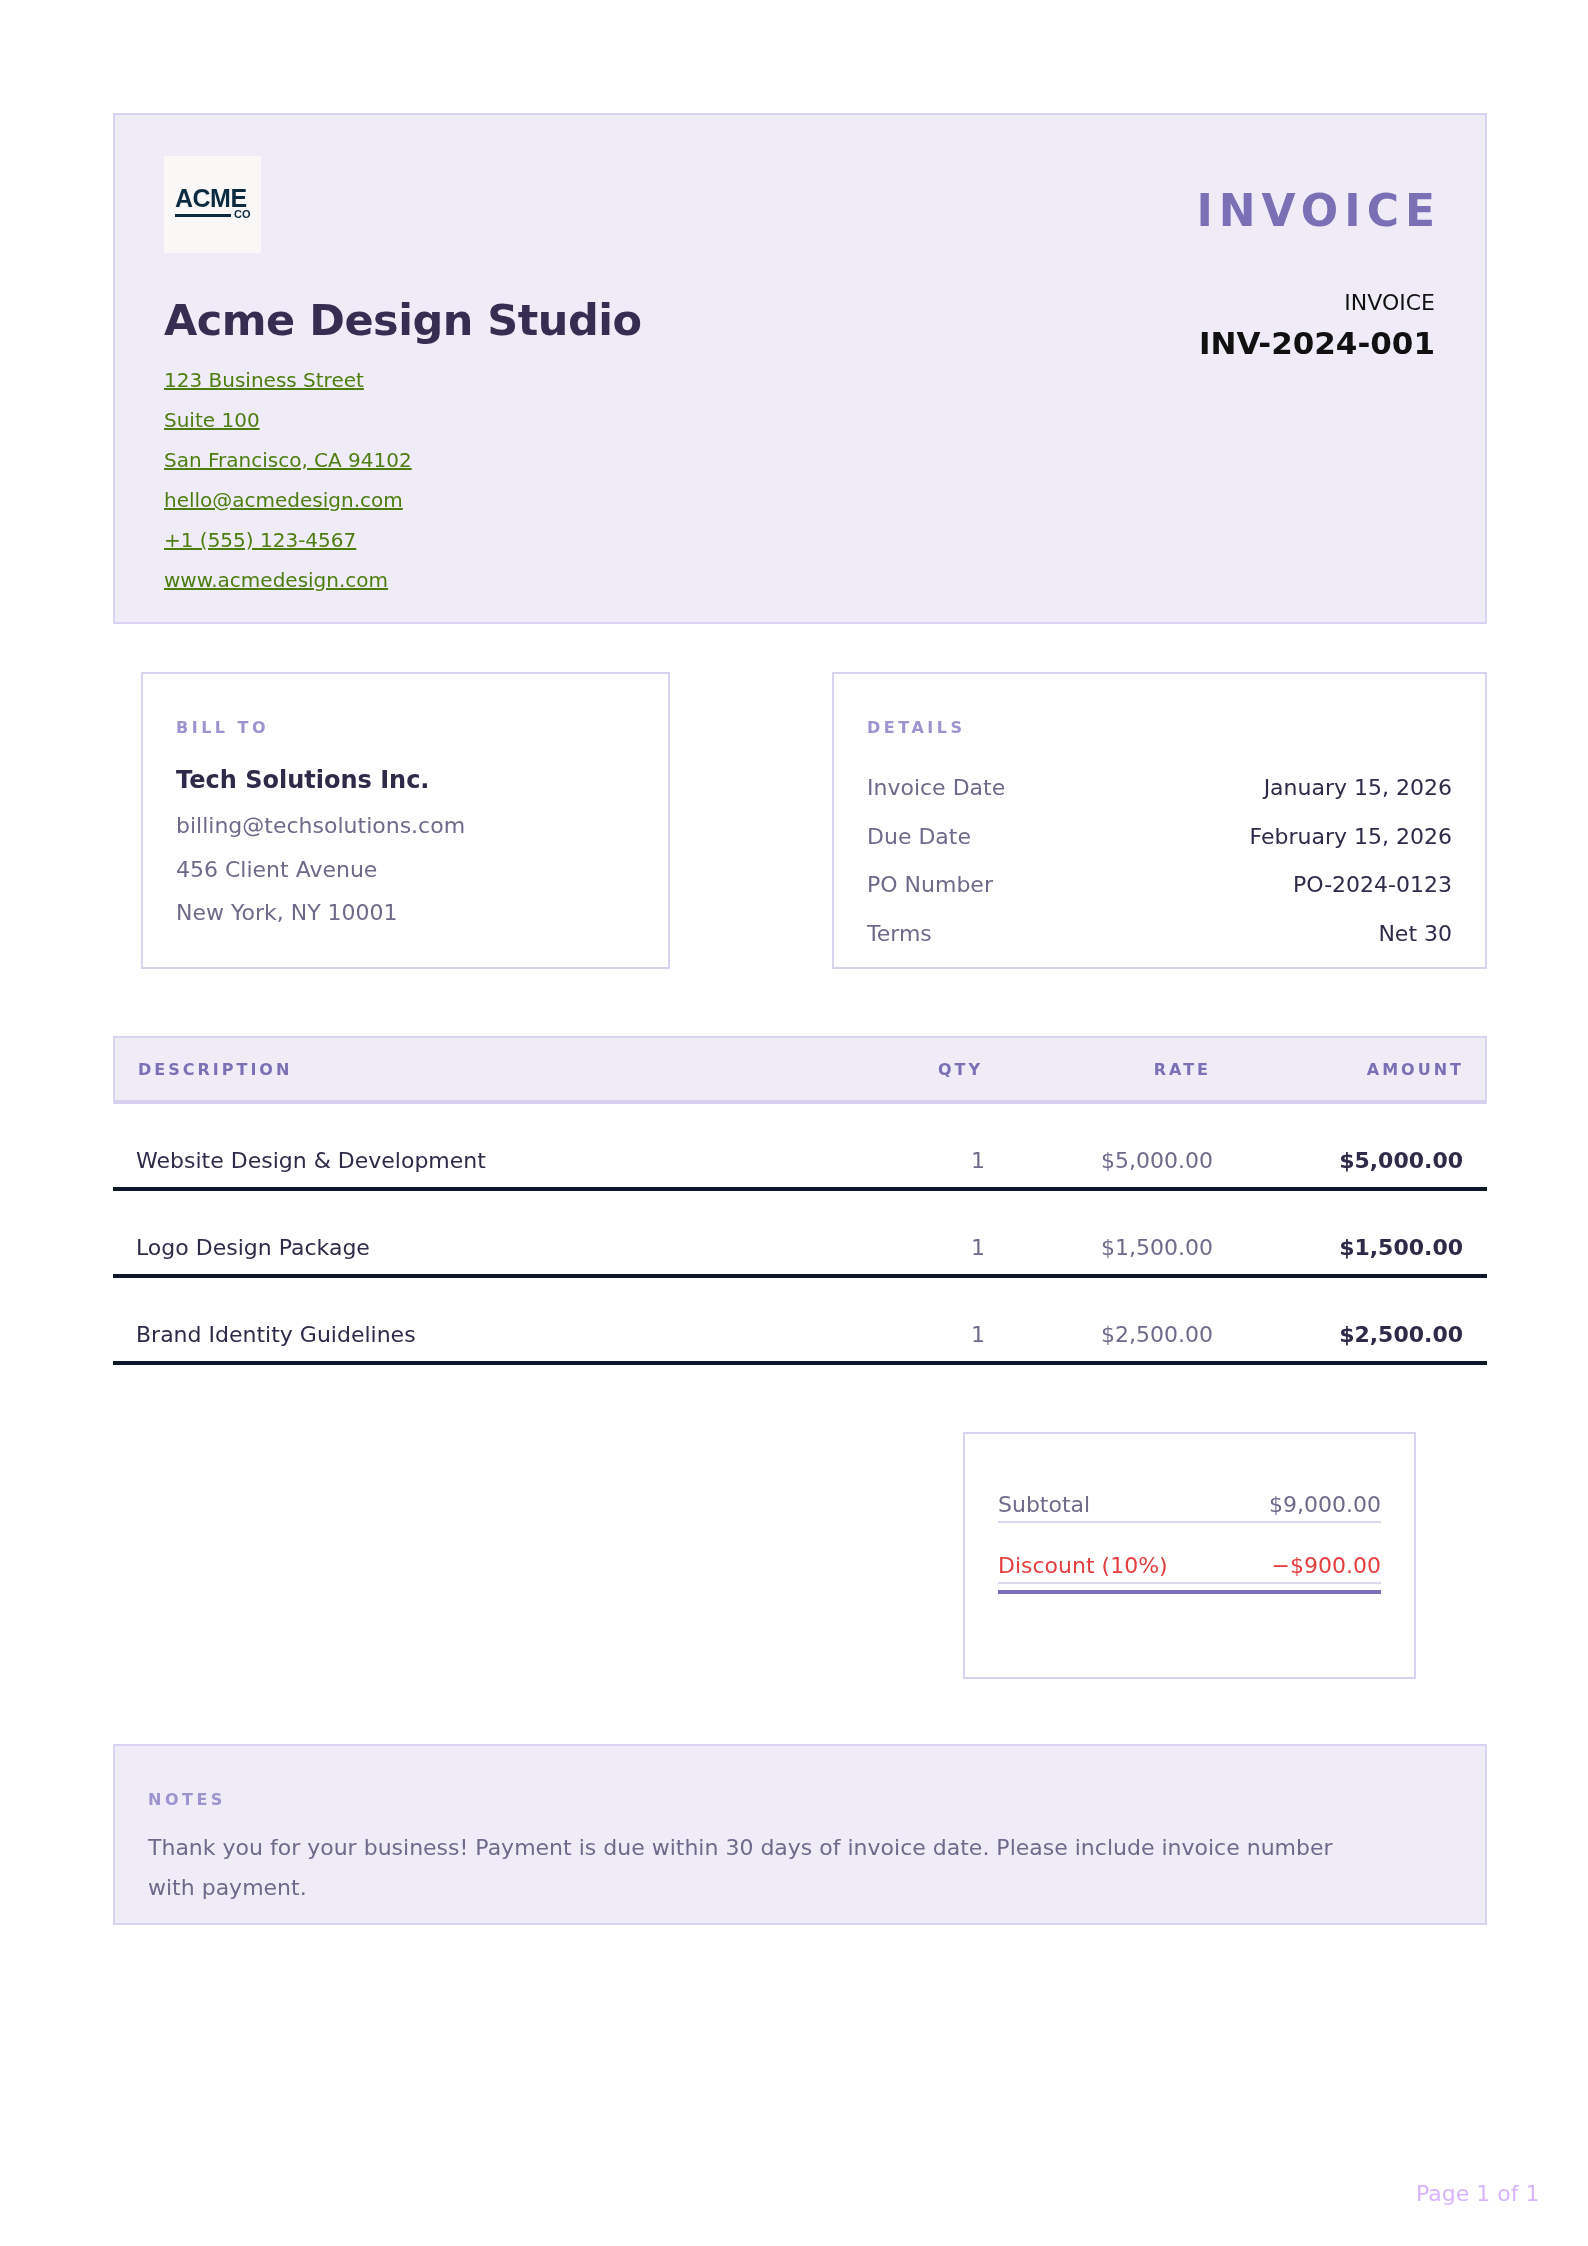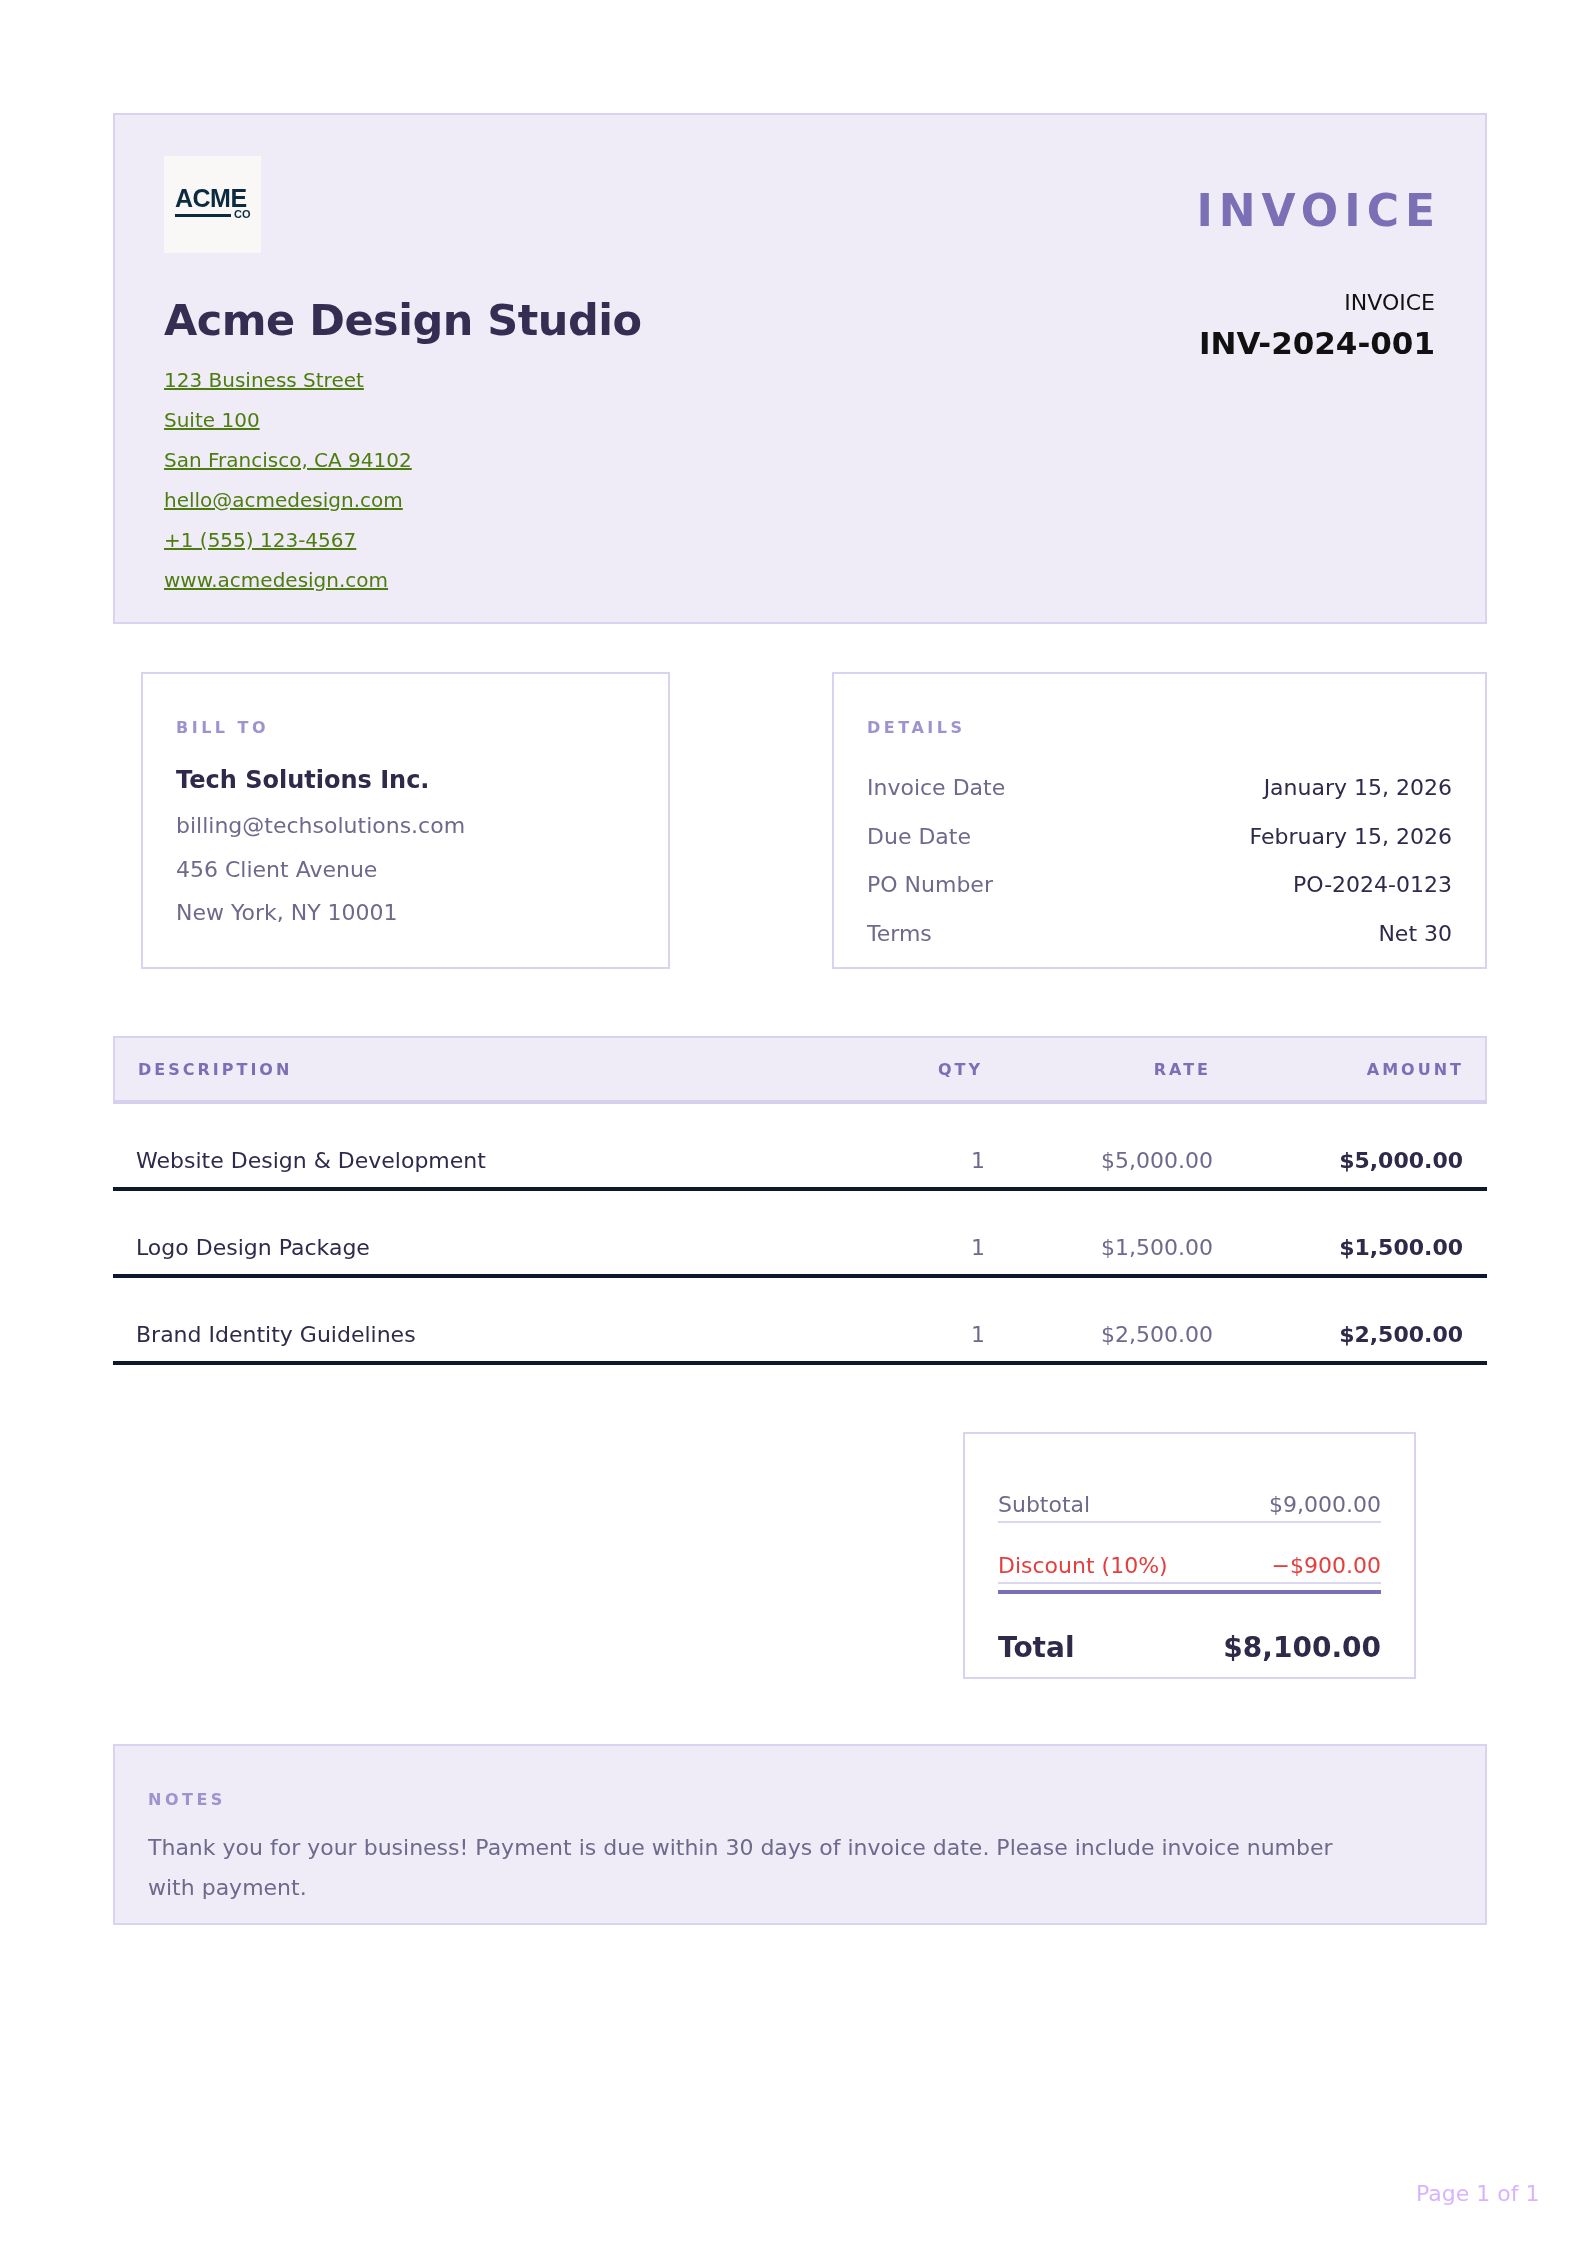--- a/index.html
+++ b/index.html
@@ -157,10 +157,6 @@
       <span>−$900.00</span>
     </div>
     <div id="grand-rule"></div>
-    <div class="tot-row grand">
-      <span>Total</span>
-      <span>$8,100.00</span>
-    </div>
   </div>
 </div>
 

